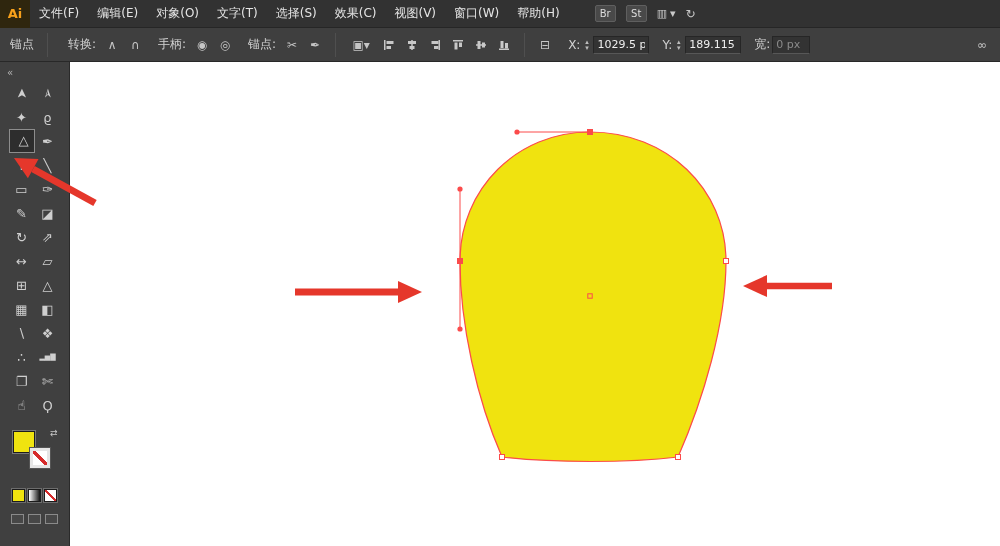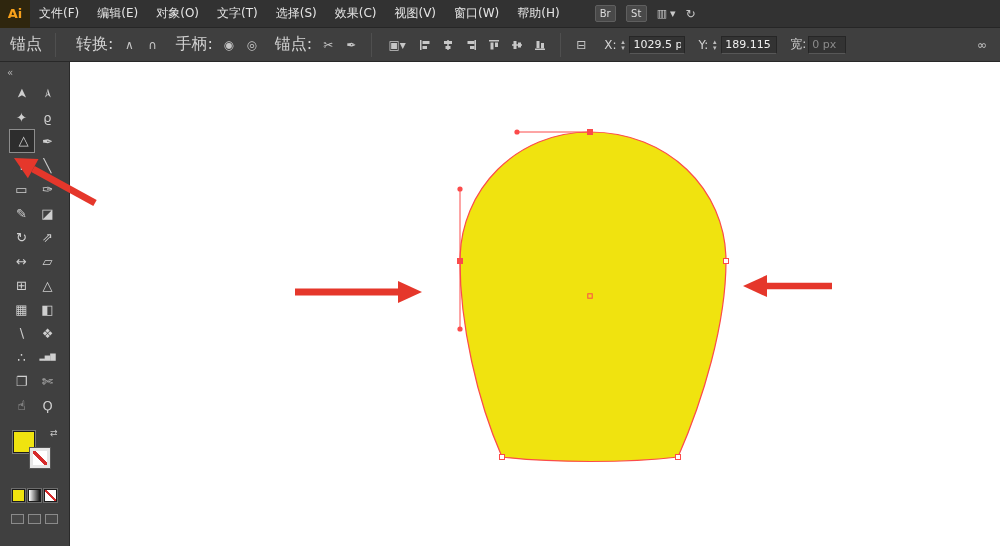--- a/index.html
+++ b/index.html
@@ -16,7 +16,7 @@
 
   
   .controlbar{height:34px;background:#3f3f3f;border-bottom:1px solid #282828;display:flex;align-items:center;padding:0 8px;gap:3px;color:#d2d2d2}
-  .cb-label{margin:0 3px 0 10px;white-space:nowrap;font-size:16px}
+  .cb-label{margin:0 3px 0 10px;white-space:nowrap;font-size:12px}
   .cb-label.first{margin-left:2px}
   .cb-icon{width:20px;height:20px;display:flex;align-items:center;justify-content:center;color:#c6c6c6;border-radius:2px;font-size:12px;cursor:default}
   .sep{width:1px;height:24px;background:#2c2c2c;border-right:1px solid #4f4f4f;margin:0 7px}

